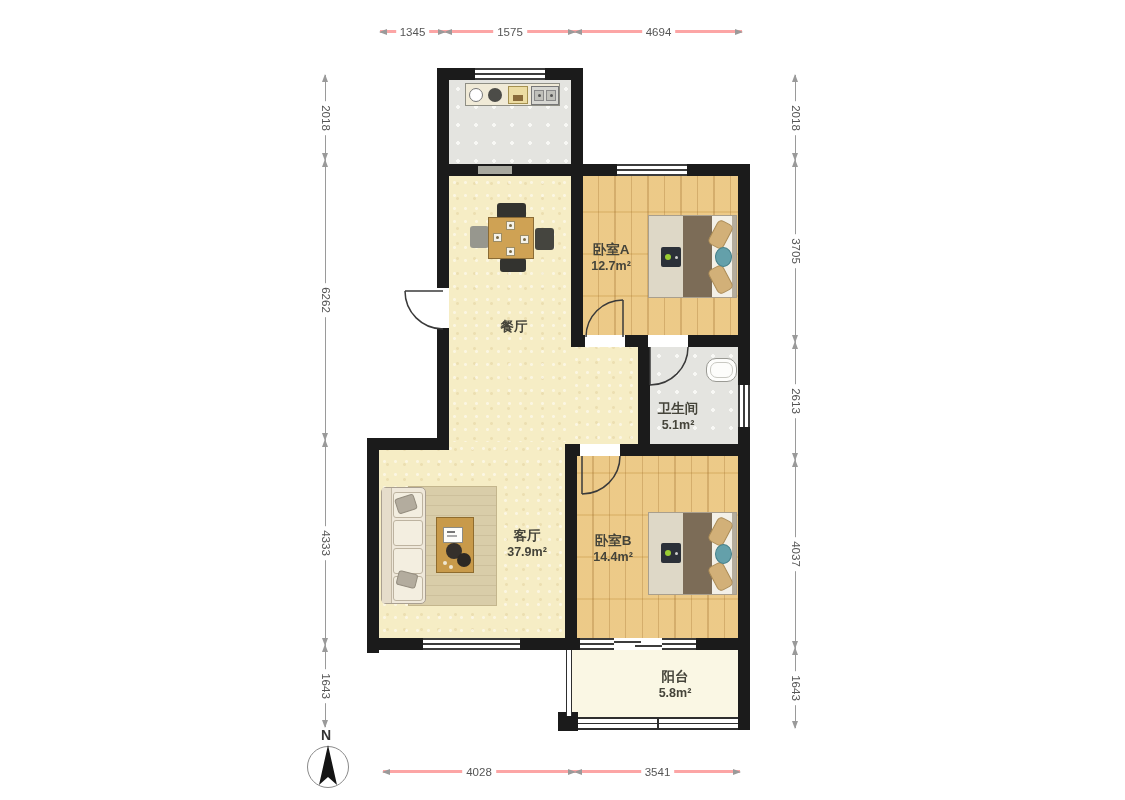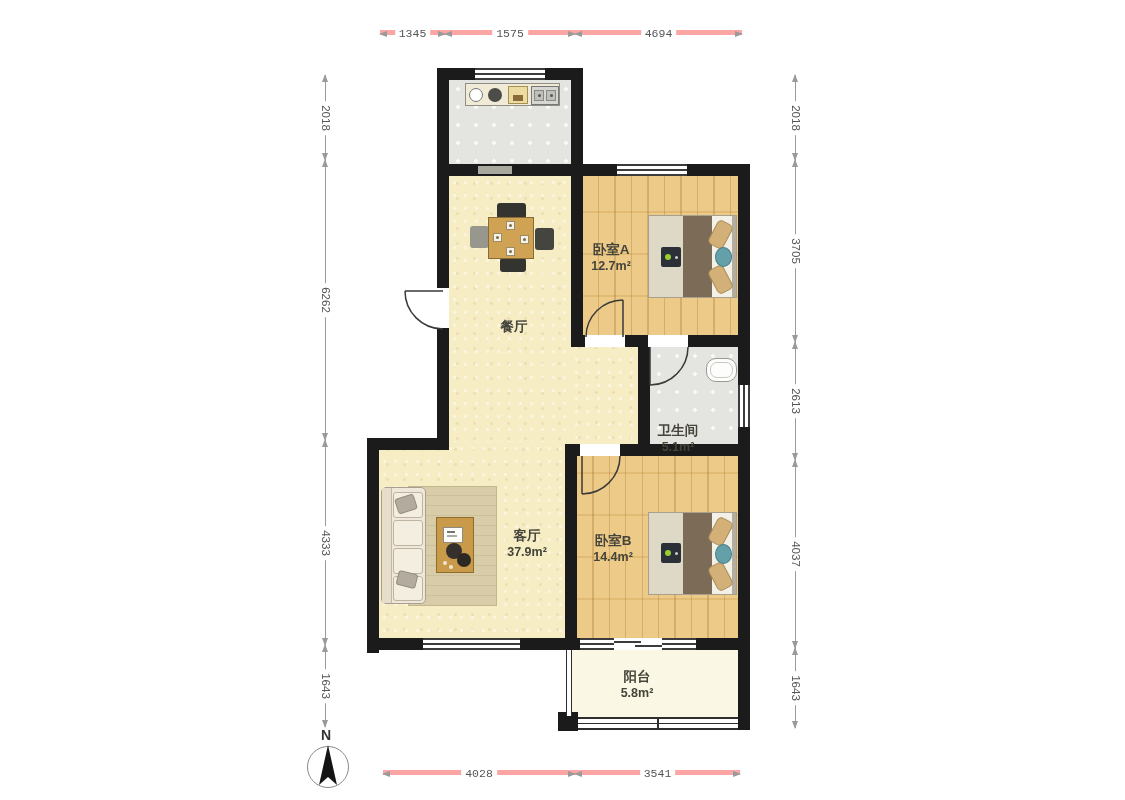--- a/index.html
+++ b/index.html
@@ -24,7 +24,7 @@
   .room-label .rn{font-size:13.5px;font-weight:700;}
   .room-label .ra{font-size:12.5px;font-weight:600;}
   
-  .dim-h{height:0;border-top:5px solid #fca5a5;font-family:Liberation Mono, monospace;}
+  .dim-h{height:0;border-top:3px solid #fca5a5;}
   .dim-h::before{content:"";position:absolute;left:-1px;top:-4px;border-top:3.5px solid rgba(0,0,0,0);border-bottom:3.5px solid rgba(0,0,0,0);border-right:8px solid #9a9a9a;}
   .dim-h::after{content:"";position:absolute;right:-1px;top:-4px;border-top:3.5px solid rgba(0,0,0,0);border-bottom:3.5px solid rgba(0,0,0,0);border-left:8px solid #9a9a9a;}
   .dim-v{width:0;border-left:1px solid #9a9a9a;}

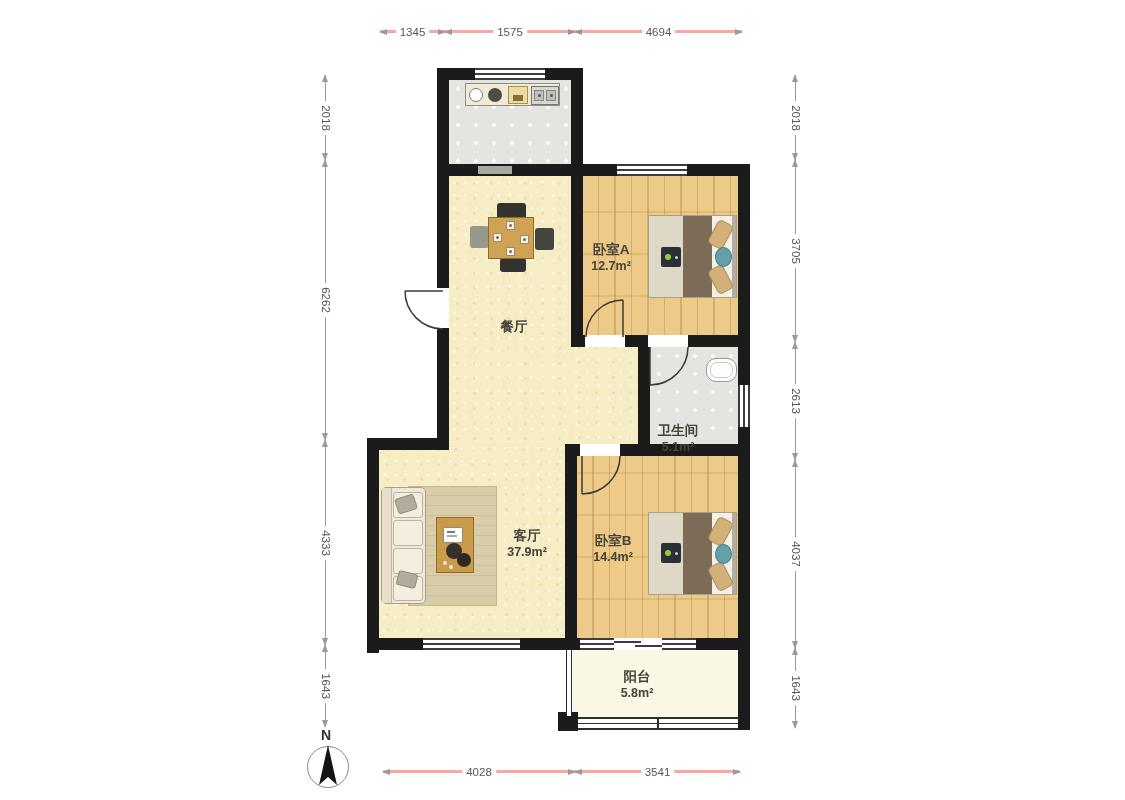--- a/index.html
+++ b/index.html
@@ -235,7 +235,7 @@
   <div class="abs room-label" style="left:479px;top:319px;width:70px">
     <div class="rn">餐厅</div>
   </div>
-  <div class="abs room-label" style="left:643px;top:423px;width:70px">
+  <div class="abs room-label" style="left:643px;top:401px;width:70px">
     <div class="rn">卫生间</div>
     <div class="ra">5.1m²</div>
   </div>

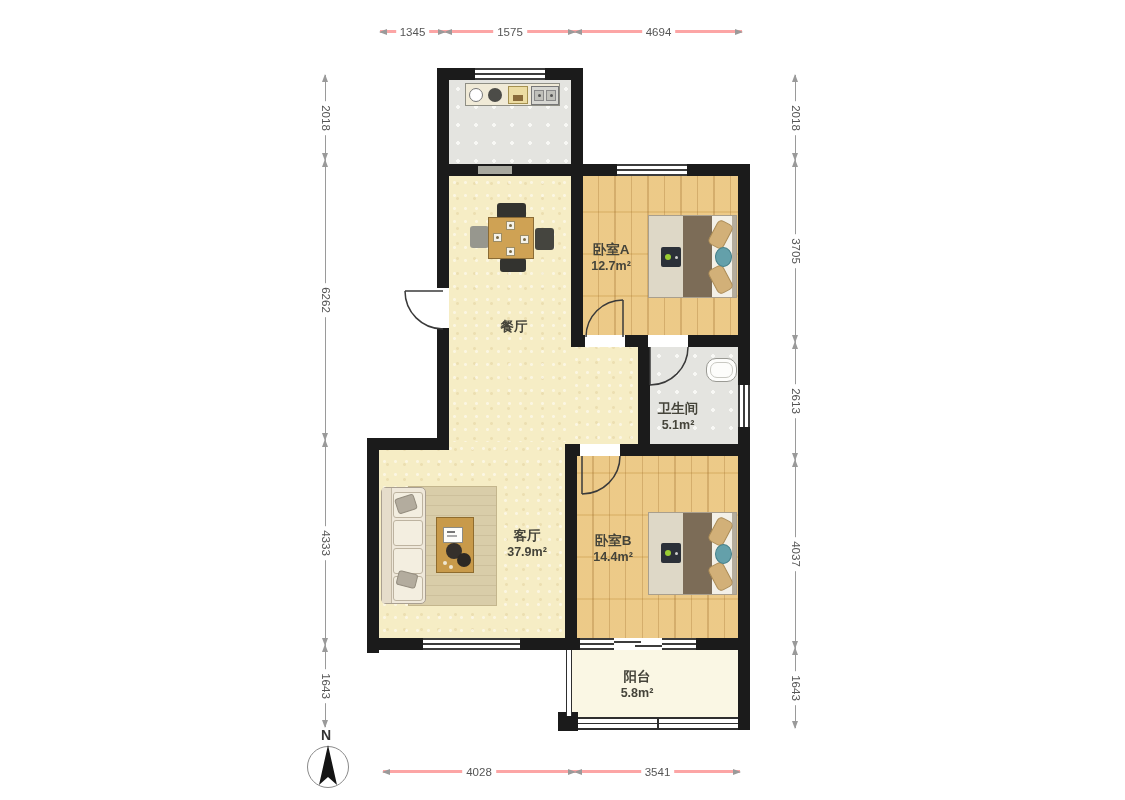--- a/index.html
+++ b/index.html
@@ -247,7 +247,7 @@
     <div class="rn">卧室B</div>
     <div class="ra">14.4m²</div>
   </div>
-  <div class="abs room-label" style="left:602px;top:669px;width:70px">
+  <div class="abs room-label" style="left:640px;top:669px;width:70px">
     <div class="rn">阳台</div>
     <div class="ra">5.8m²</div>
   </div>

